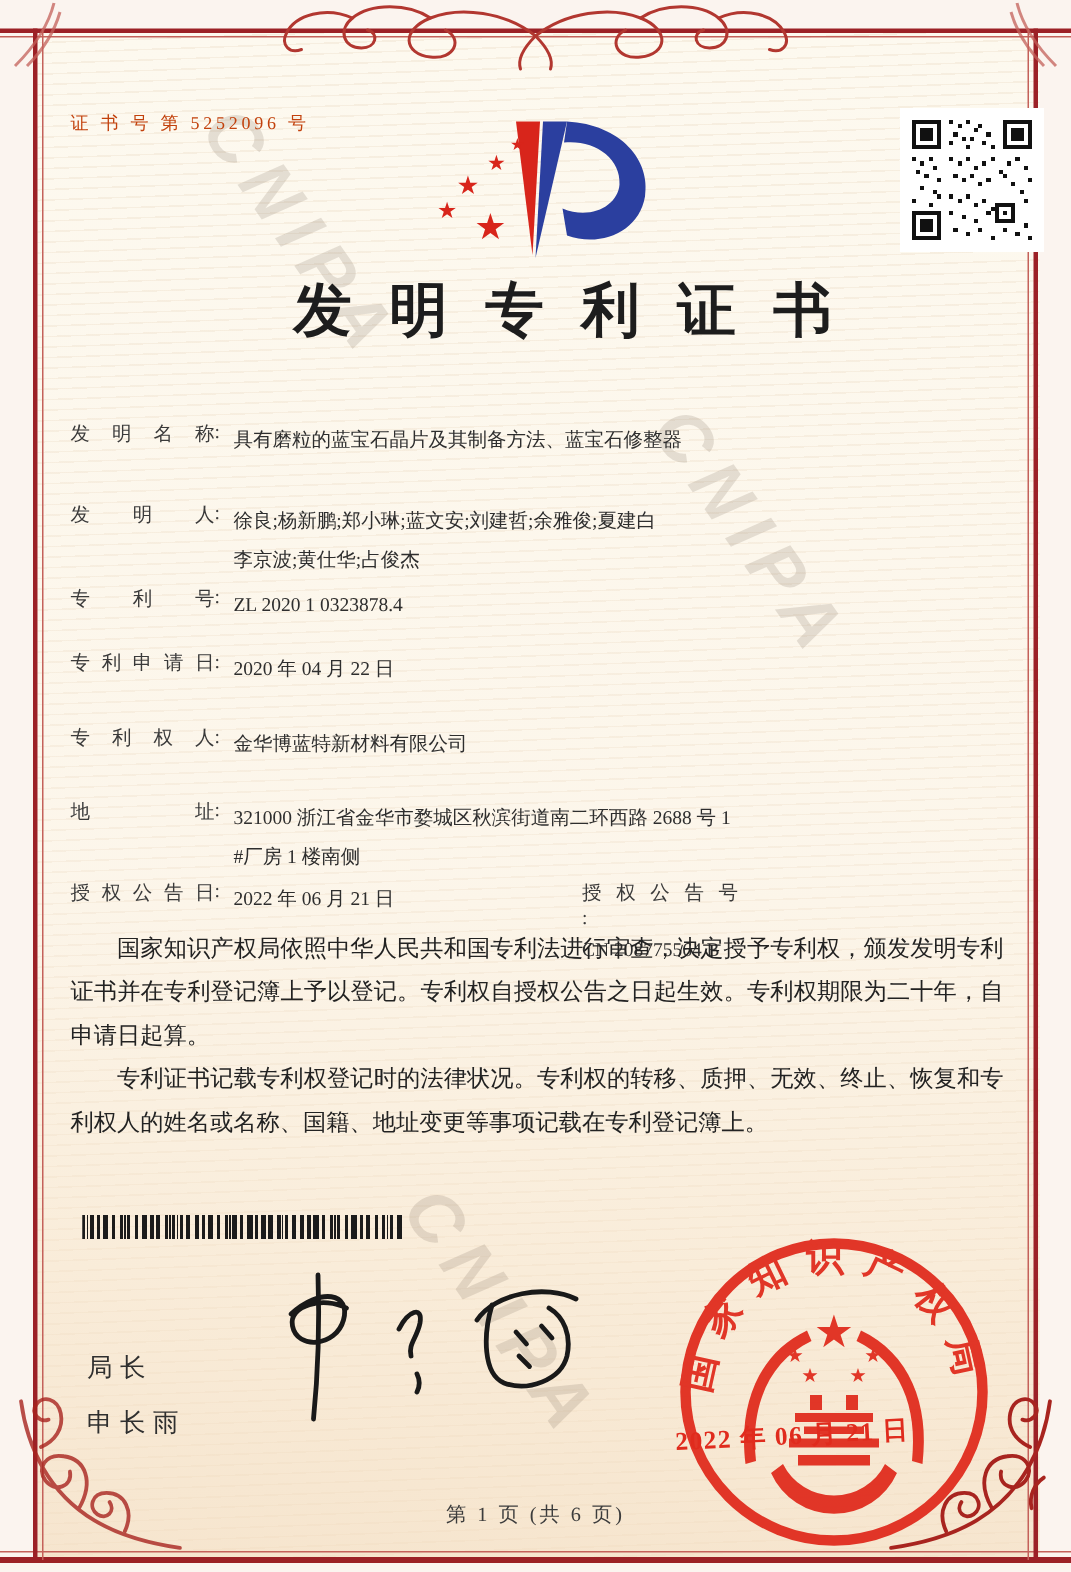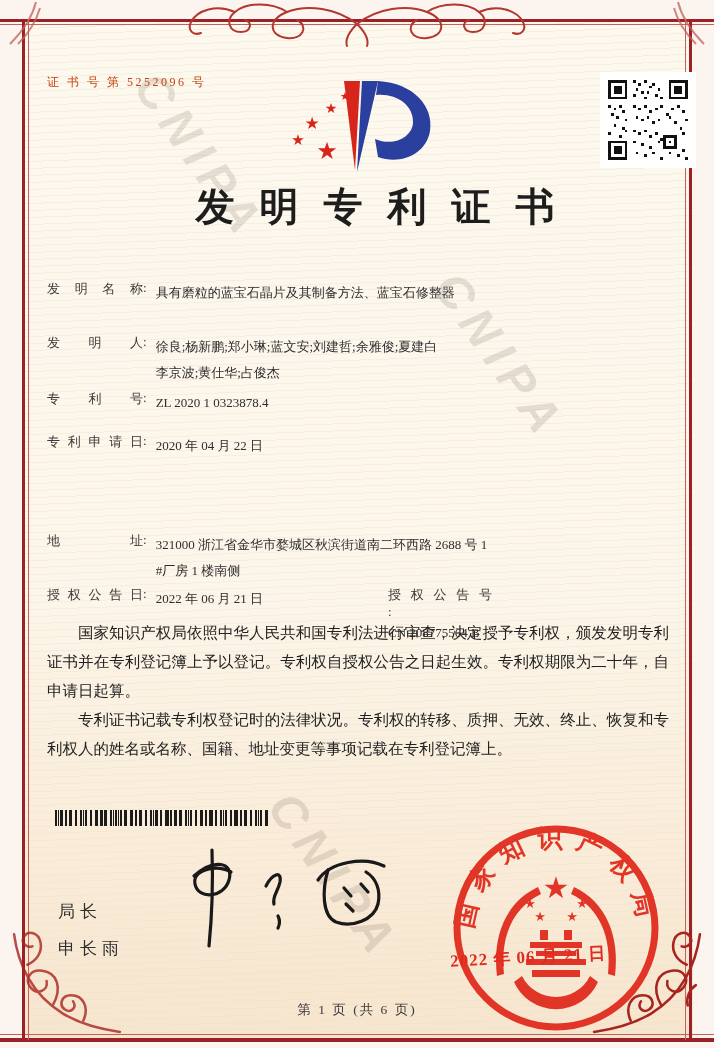--- a/index.html
+++ b/index.html
@@ -234,6 +234,9 @@
   </div>
   <div class="frow r-app">
     <span class="flabel">专利申请日</span><span class="fcolon">:</span><span class="fvalue">2020 年 04 月 22 日</span>
+  </div>
+  <div class="frow r-pat">
+    <span class="flabel">专利权人</span><span class="fcolon">:</span><span class="fvalue">金华博蓝特新材料有限公司</span>
   </div>
   <div class="frow r-adr">
     <span class="flabel">地址</span><span class="fcolon">:</span><span class="fvalue multiline">321000 浙江省金华市婺城区秋滨街道南二环西路 2688 号 1

